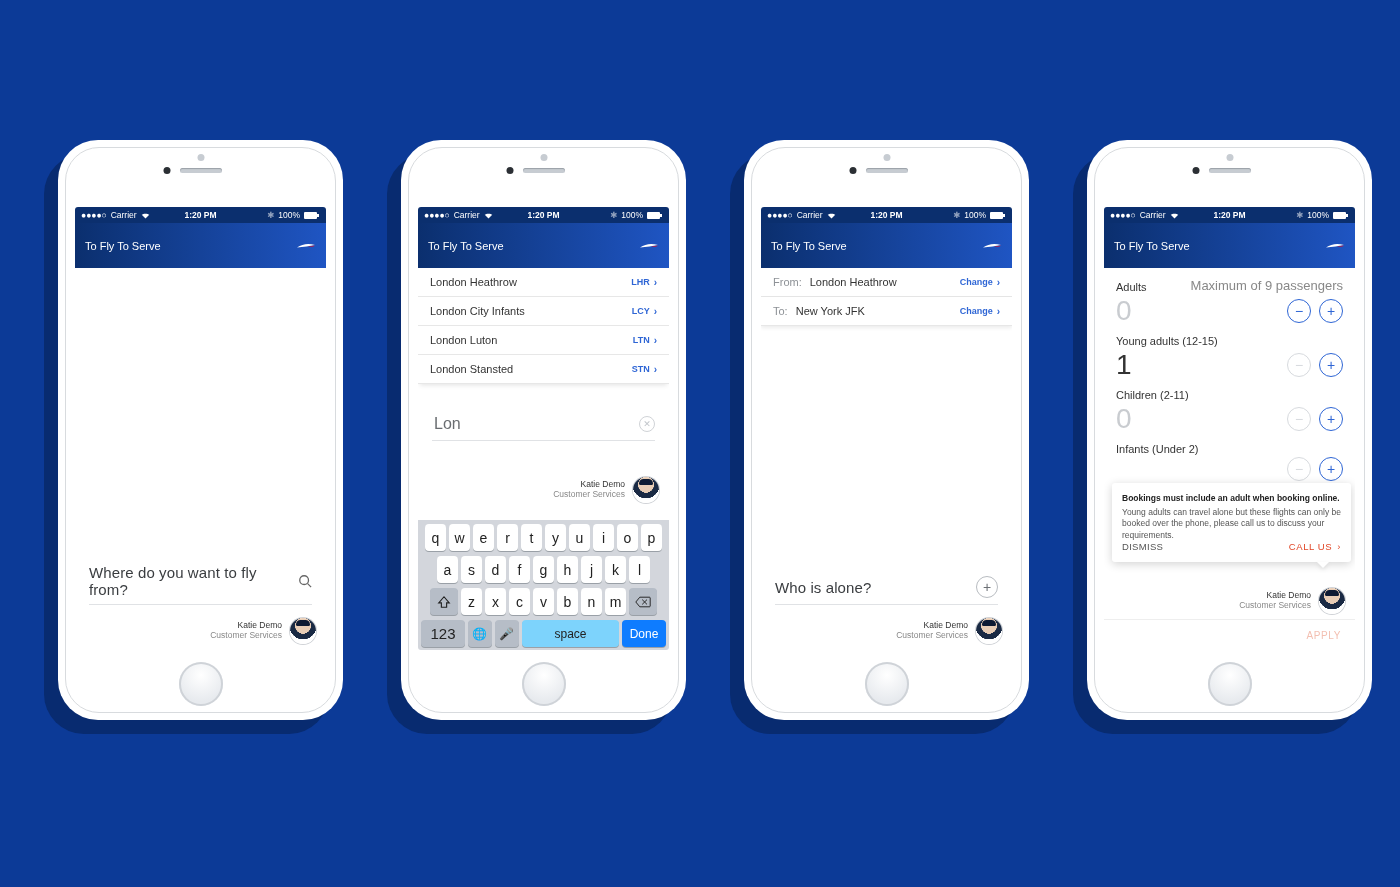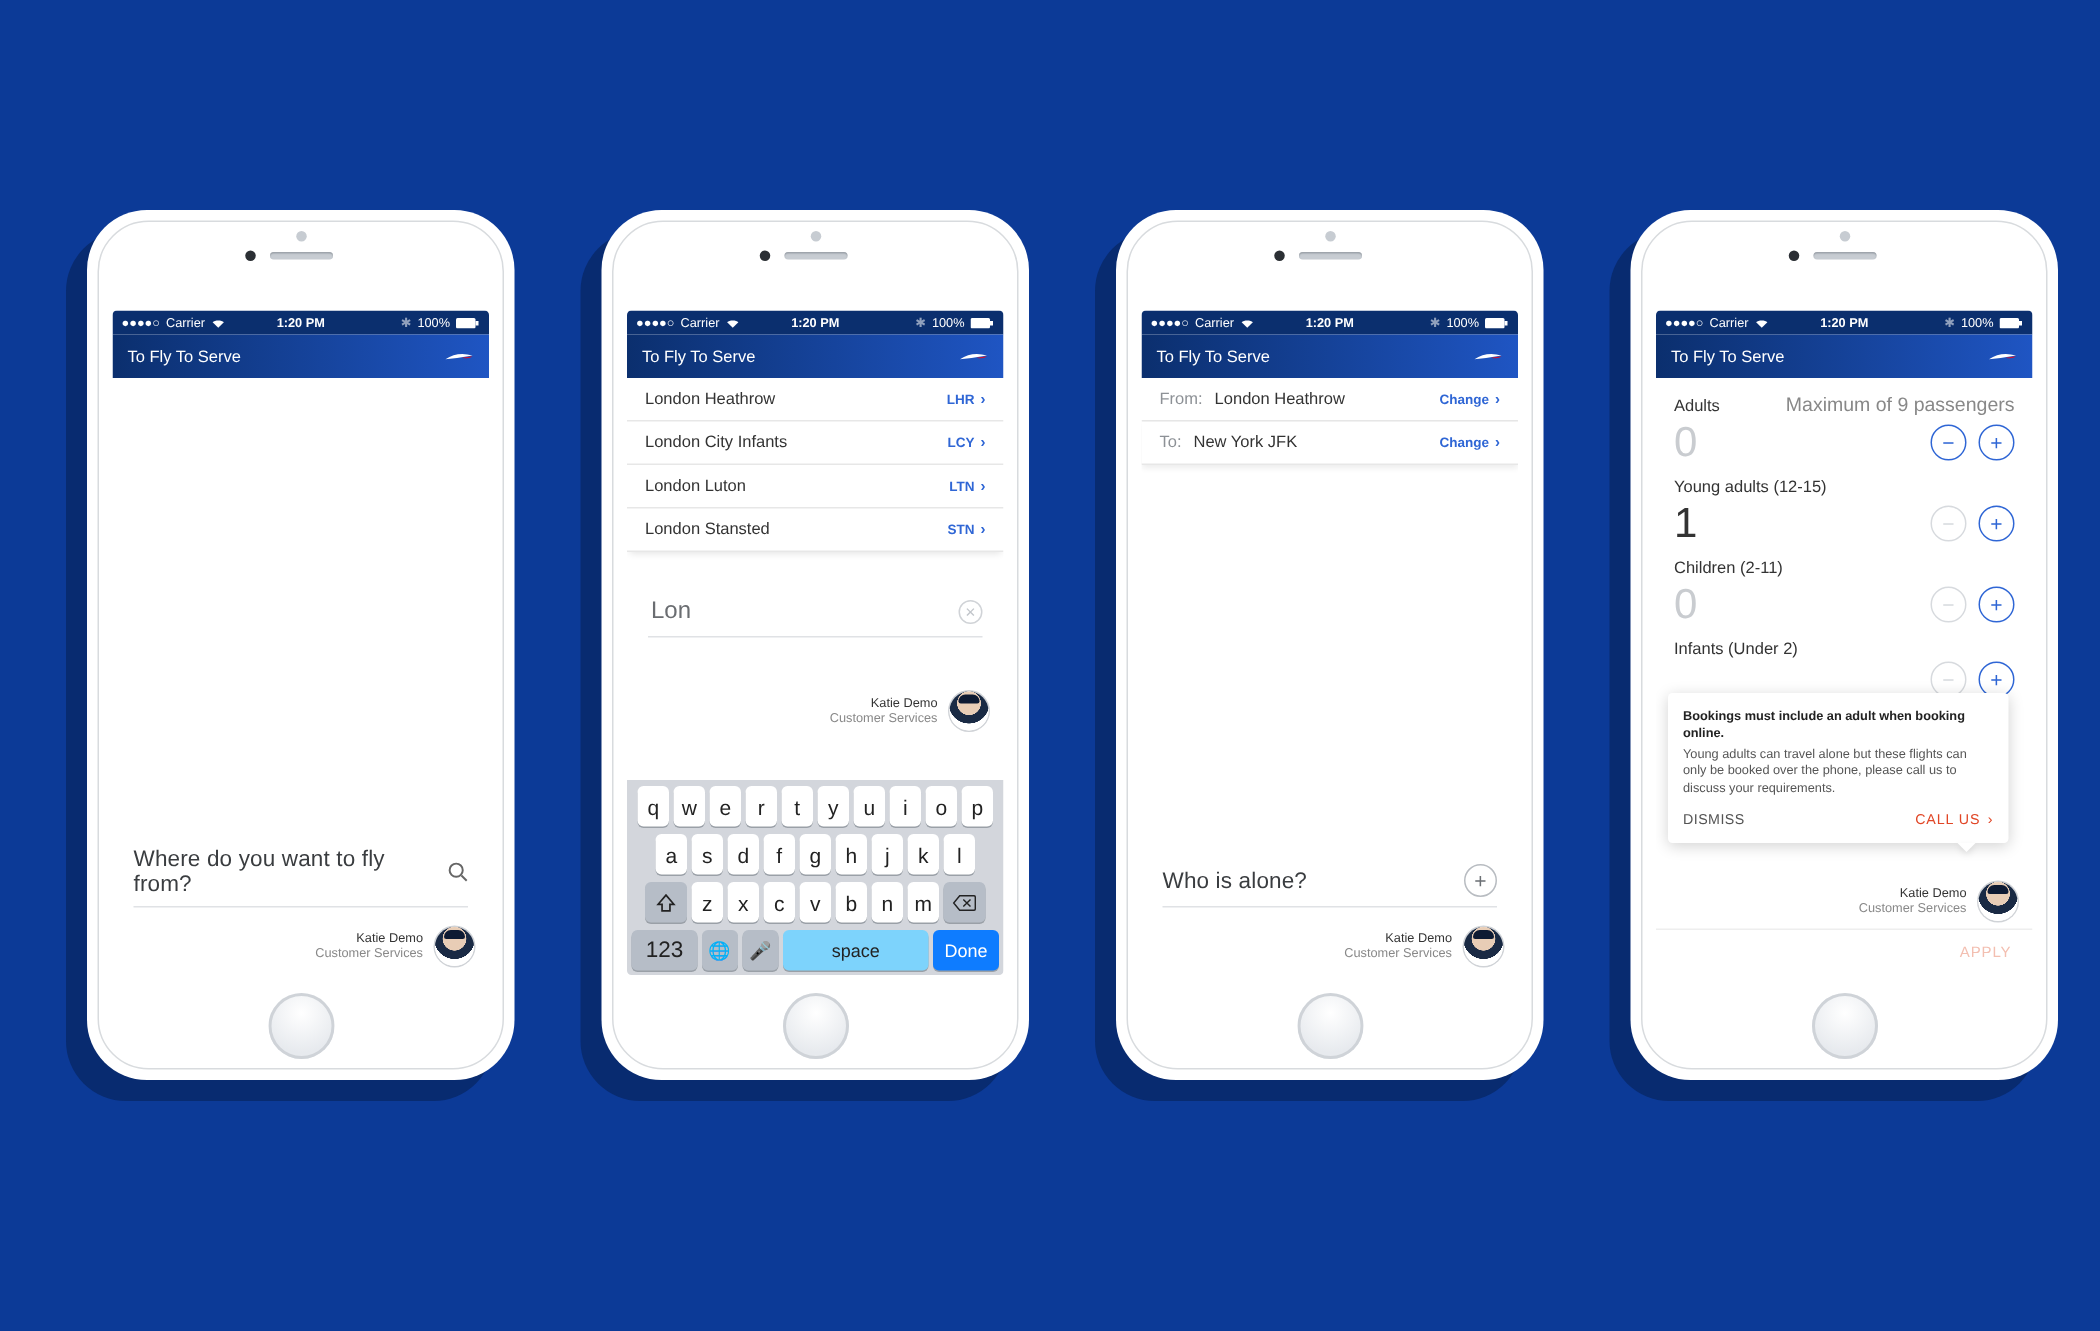--- a/index.html
+++ b/index.html
@@ -33,7 +33,7 @@
   .sb-left,.sb-right{display:flex;align-items:center;gap:4px;}
   .sb-time{position:absolute;left:0;right:0;text-align:center;font-weight:600;pointer-events:none;}
   
-  .navbar{height:29px;background:linear-gradient(90deg,var(--header-grad-a),var(--header-grad-b));color:#fff;display:flex;align-items:center;justify-content:space-between;padding:0 10px;font-size:11px;}
+  .navbar{height:45px;background:linear-gradient(90deg,var(--header-grad-a),var(--header-grad-b));color:#fff;display:flex;align-items:center;justify-content:space-between;padding:0 10px;font-size:11px;}
   .ba-logo{width:20px;height:8px;}
   .content{flex:1;background:#fff;position:relative;display:flex;flex-direction:column;}
   

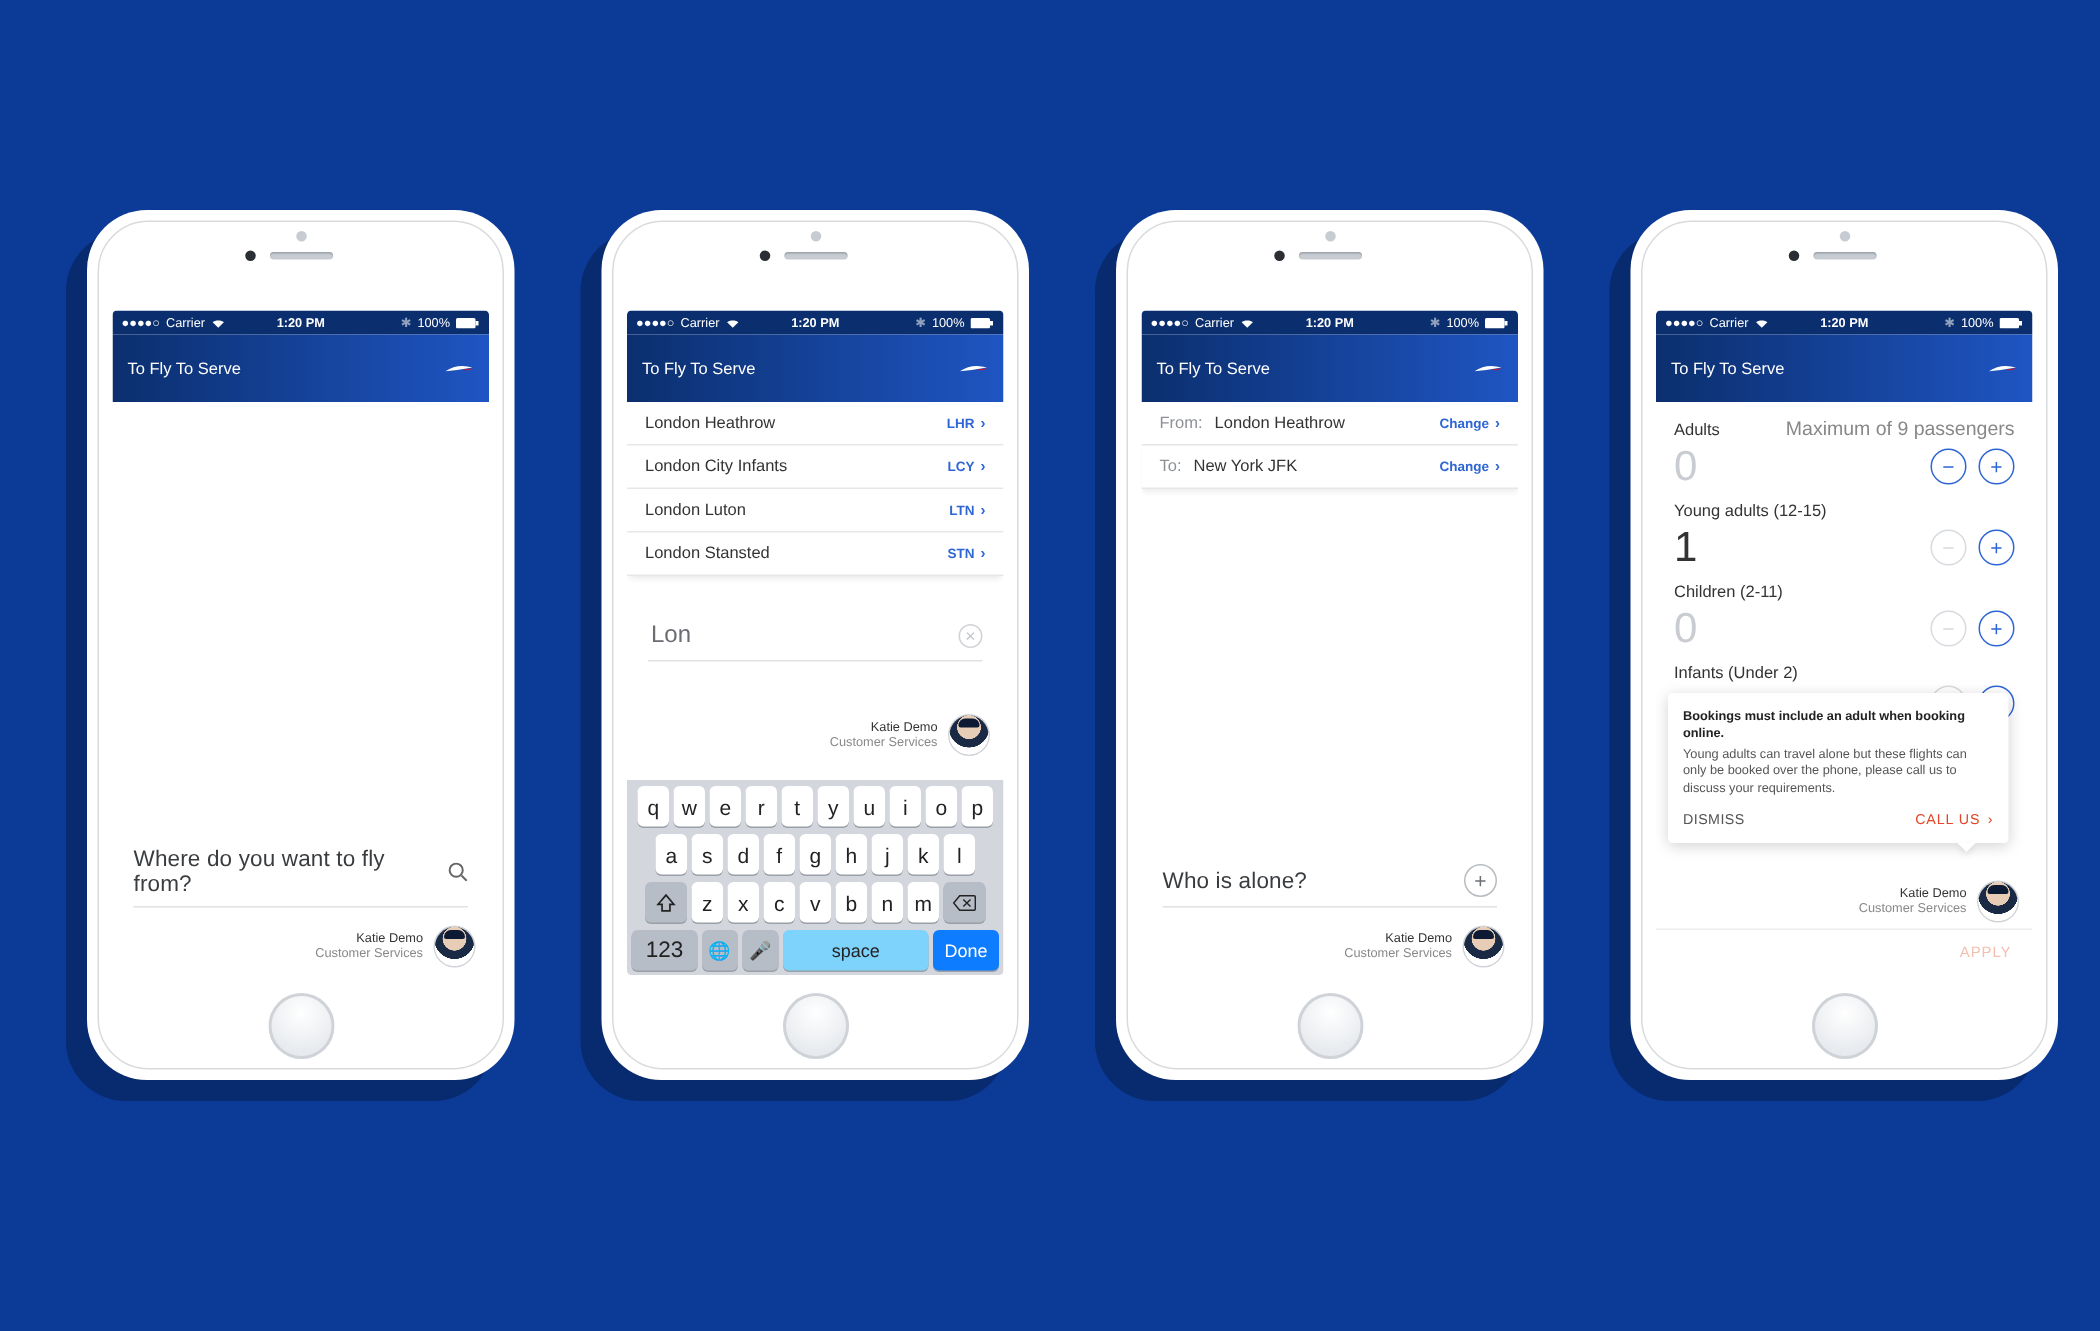--- a/index.html
+++ b/index.html
@@ -84,7 +84,7 @@
   .circ-btn{width:22px;height:22px;border-radius:50%;border:1.5px solid var(--blue-accent);display:flex;align-items:center;justify-content:center;color:var(--blue-accent);font-size:14px;font-weight:400;}
   .circ-btn.disabled{border-color:#d7dade;color:#d7dade;}
   
-  .alert{position:absolute;left:8px;right:16px;bottom:88px;background:#fff;border-radius:3px;box-shadow:0 2px 10px rgba(0,0,0,0.18);padding:10px 10px 8px;font-size:8.5px;color:#555;line-height:1.35;}
+  .alert{position:absolute;left:8px;right:4px;bottom:88px;background:#fff;border-radius:3px;box-shadow:0 2px 10px rgba(0,0,0,0.18);padding:10px 10px 8px;font-size:8.5px;color:#555;line-height:1.35;}
   .alert .title{font-weight:700;color:#222;margin-bottom:2px;}
   .alert .actions{display:flex;justify-content:space-between;align-items:center;margin-top:10px;font-size:9.5px;}
   .alert .dismiss{color:#555;letter-spacing:0.3px;}

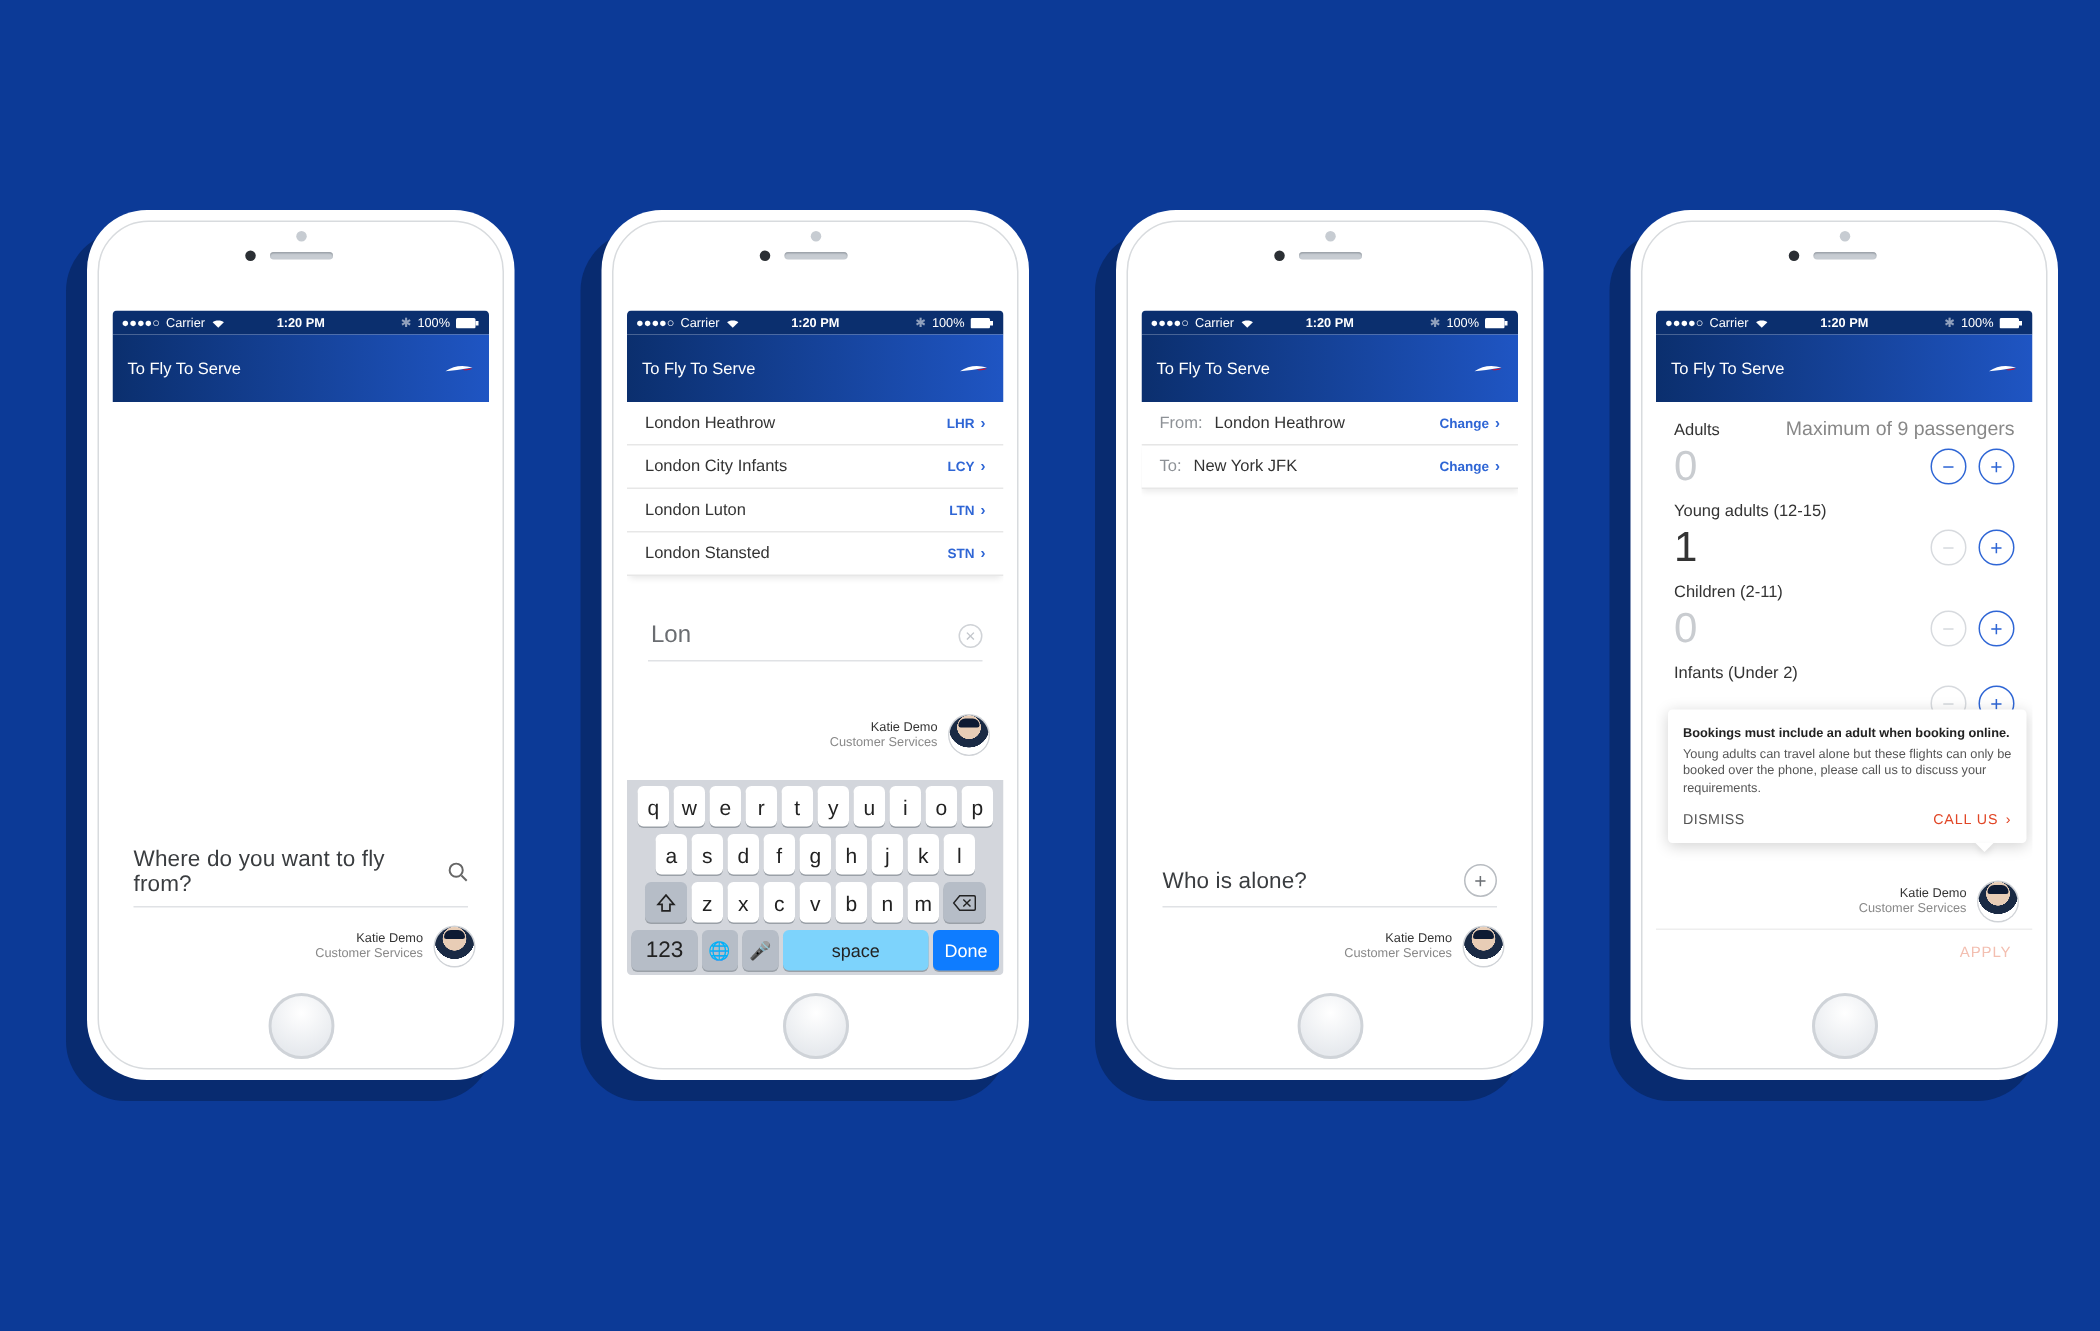--- a/index.html
+++ b/index.html
@@ -86,7 +86,7 @@
   
   .alert{position:absolute;left:8px;right:4px;bottom:88px;background:#fff;border-radius:3px;box-shadow:0 2px 10px rgba(0,0,0,0.18);padding:10px 10px 8px;font-size:8.5px;color:#555;line-height:1.35;}
   .alert .title{font-weight:700;color:#222;margin-bottom:2px;}
-  .alert .actions{display:flex;justify-content:space-between;align-items:center;margin-top:10px;font-size:9.5px;}
+  .alert .actions{display:flex;justify-content:space-between;align-items:center;margin-top:0;font-size:9.5px;}
   .alert .dismiss{color:#555;letter-spacing:0.3px;}
   .alert .callus{color:var(--action-red);letter-spacing:0.6px;display:flex;align-items:center;gap:5px;justify-content:space-between;}
   .alert::after{content:"";position:absolute;bottom:-6px;right:22px;width:0;height:0;border-left:6px solid transparent;border-right:6px solid transparent;border-top:6px solid #fff;filter:drop-shadow(0 2px 2px rgba(0,0,0,0.1));}

